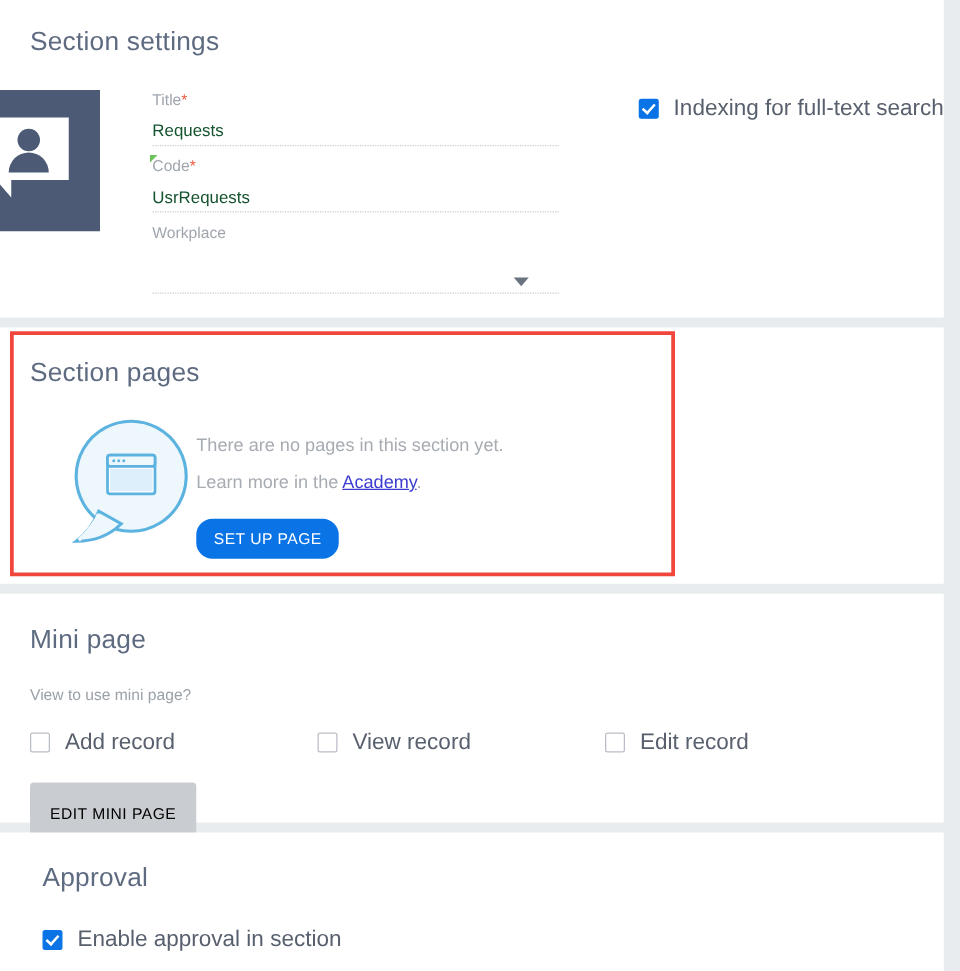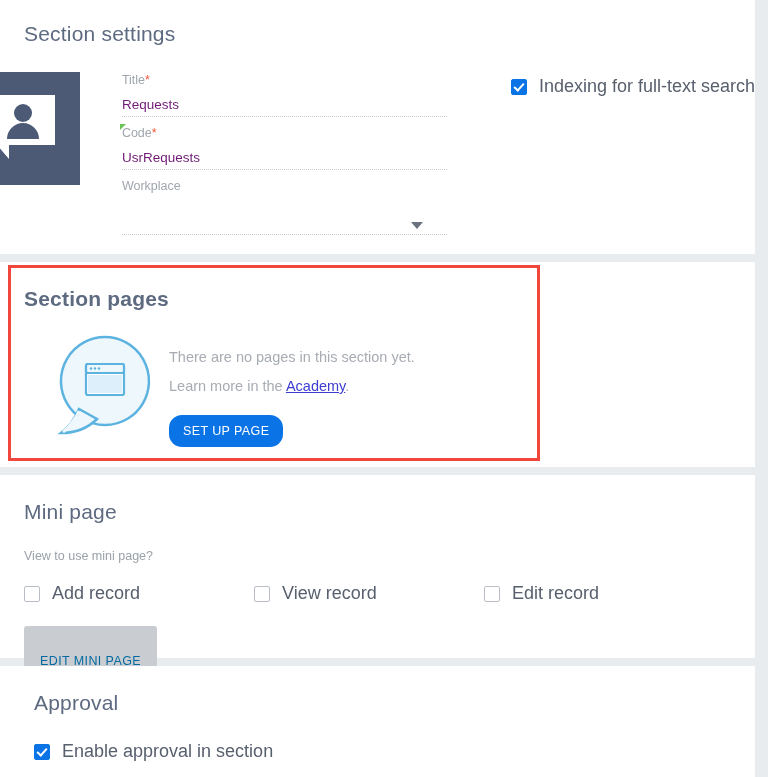--- a/index.html
+++ b/index.html
@@ -87,7 +87,7 @@
   .req-star { color: #f0563b; font-size: 12.5px; }
   .field-value {
     font-size: 13.5px;
-    color: #701a75;
+    color: #14532d;
     line-height: 22px;
     height: 24px;
     border: none;

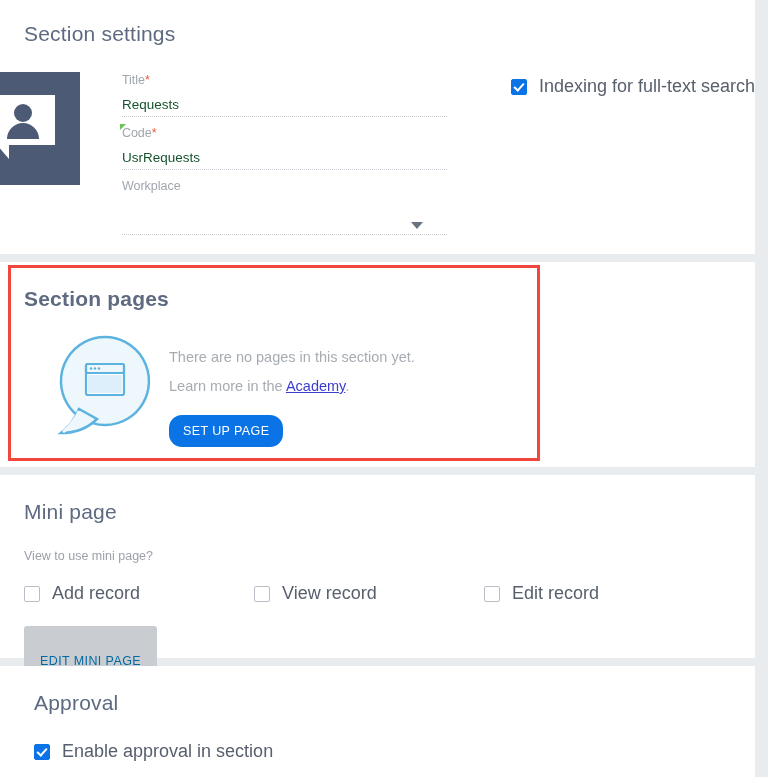--- a/index.html
+++ b/index.html
@@ -179,7 +179,6 @@
   #panel-section-pages .panel-title {
     margin-left: 24px;
     padding-top: 25px;
-    font-weight: bold;
   }
   .pages-body {
     display: flex;

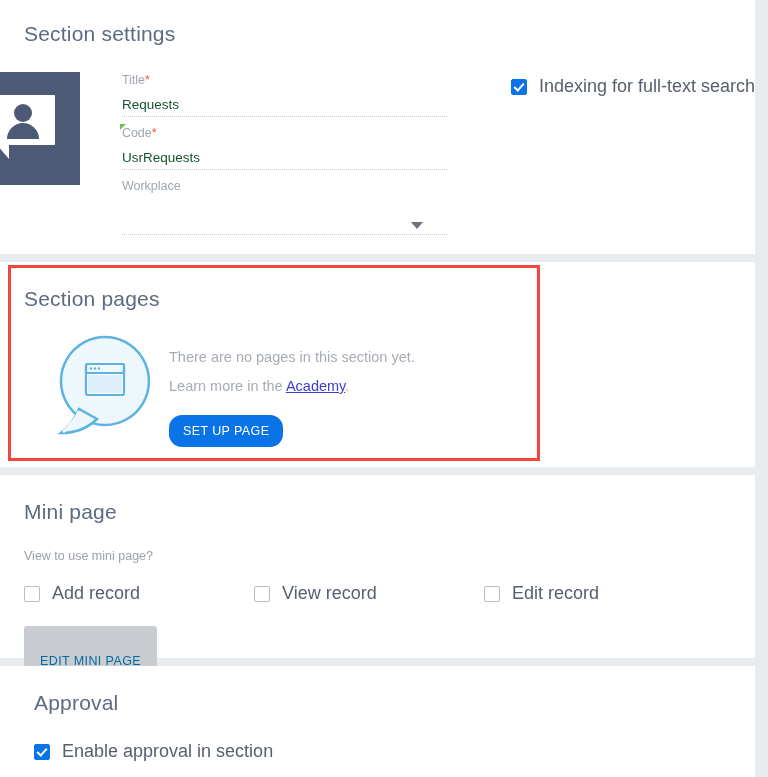--- a/index.html
+++ b/index.html
@@ -188,7 +188,7 @@
   }
   .bubble-icon { flex: 0 0 auto; }
   .pages-text {
-    margin-left: 16px;
+    margin-left: 4px;
     padding-top: 10px;
   }
   .empty-line {

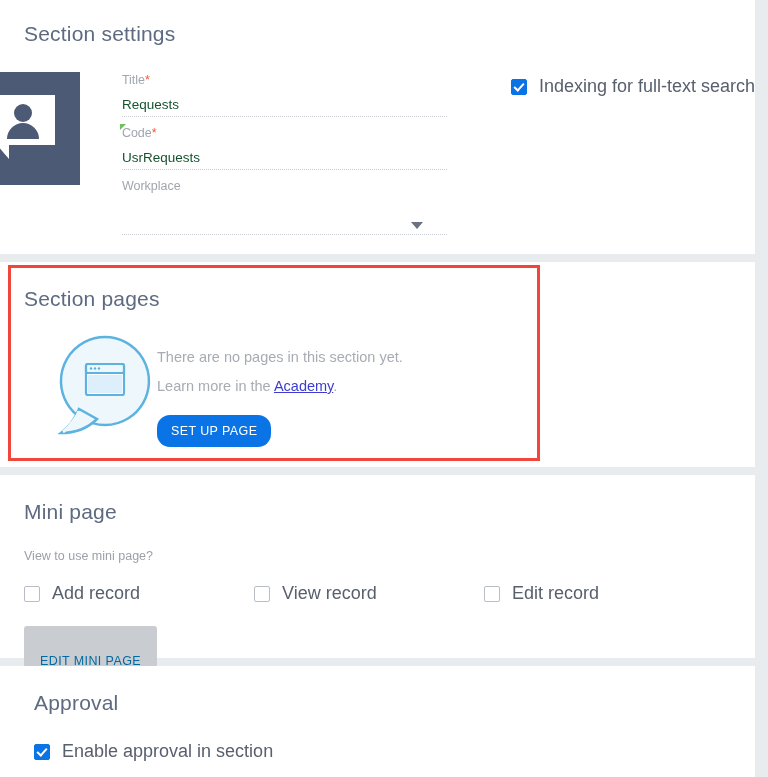--- a/index.html
+++ b/index.html
@@ -233,12 +233,12 @@
   .btn-disabled {
     display: inline-block;
     background: #c9cdd1;
-    color: #0369a1;
+    color: #000000;
     font-size: 12.5px;
     letter-spacing: 0.4px;
     border: none;
     border-radius: 3px;
-    padding: 28px 16px;
+    padding: 18px 16px;
     margin-top: 22px;
     cursor: default;
     font-family: "Liberation Sans", sans-serif;

